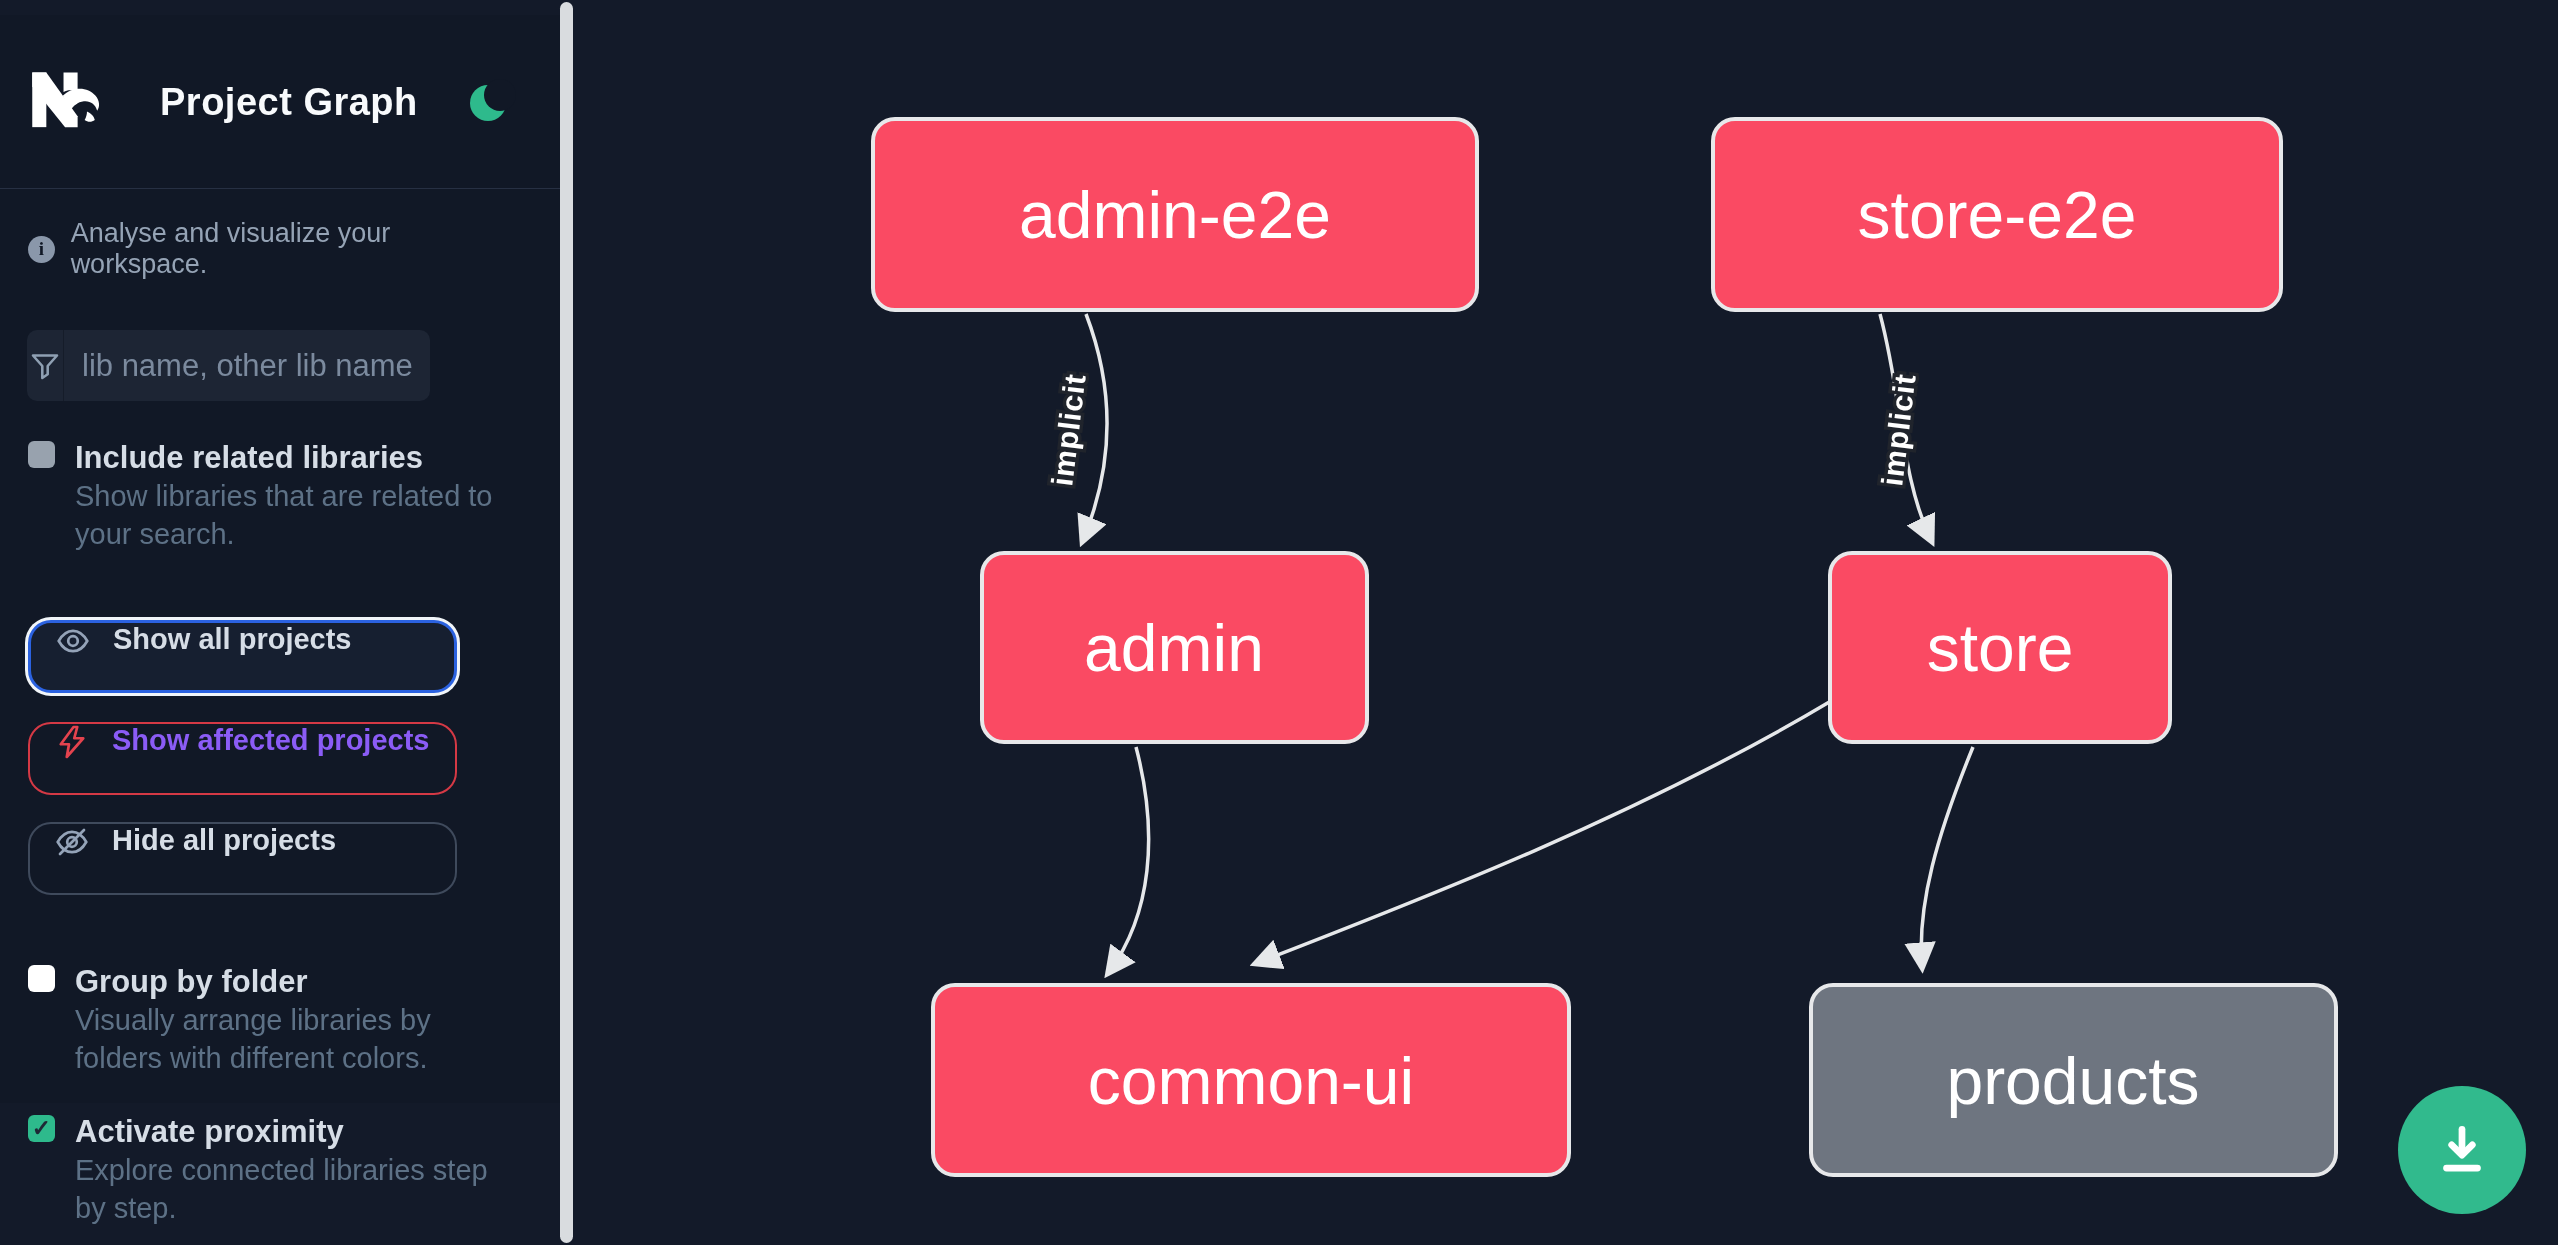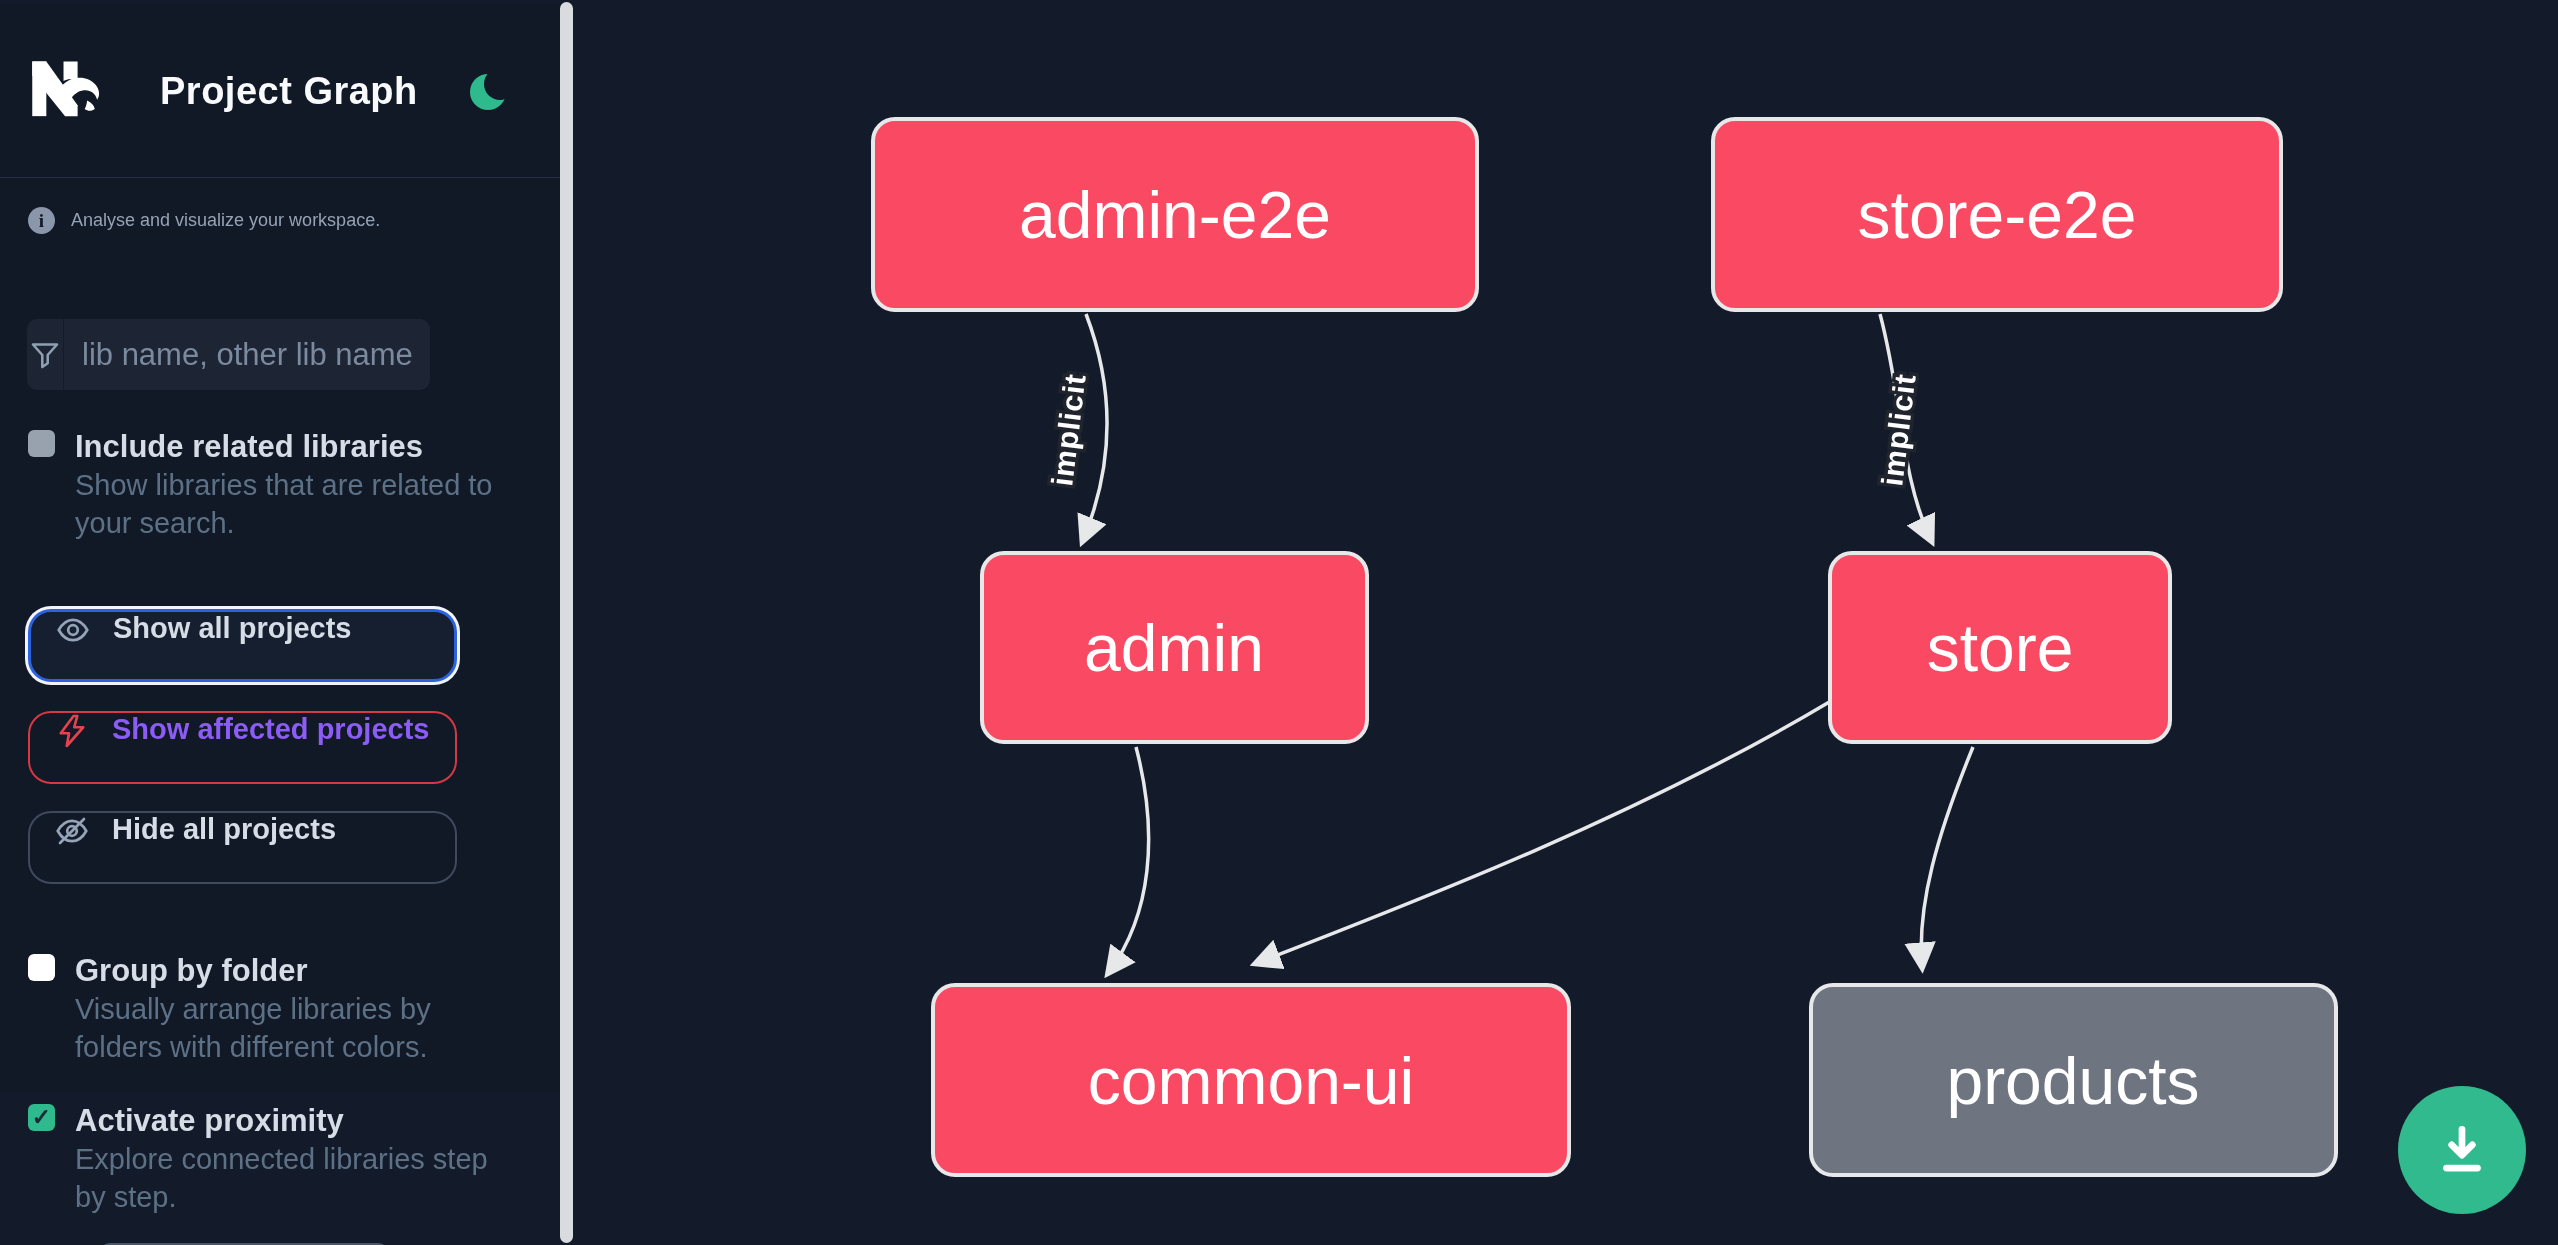--- a/index.html
+++ b/index.html
@@ -5,7 +5,7 @@
   html,body{margin:0;padding:0;background:#131a29;overflow:hidden;}
   #app{position:relative;width:2558px;height:1245px;font-family:"Liberation Sans",sans-serif;color:#e2e8f0;}
   
-  #sidebar{position:absolute;left:0;top:4px;width:561px;height:1088px;background:#111826;}
+  #sidebar{position:absolute;left:0;top:15px;width:561px;height:1088px;background:#111826;}
   .abs{position:absolute;}
   #logo{left:26px;top:50px;width:86px;height:68px;}
   #app-title{left:160px;top:66px;font-size:38px;font-weight:700;color:#f8fafc;letter-spacing:.5px;}

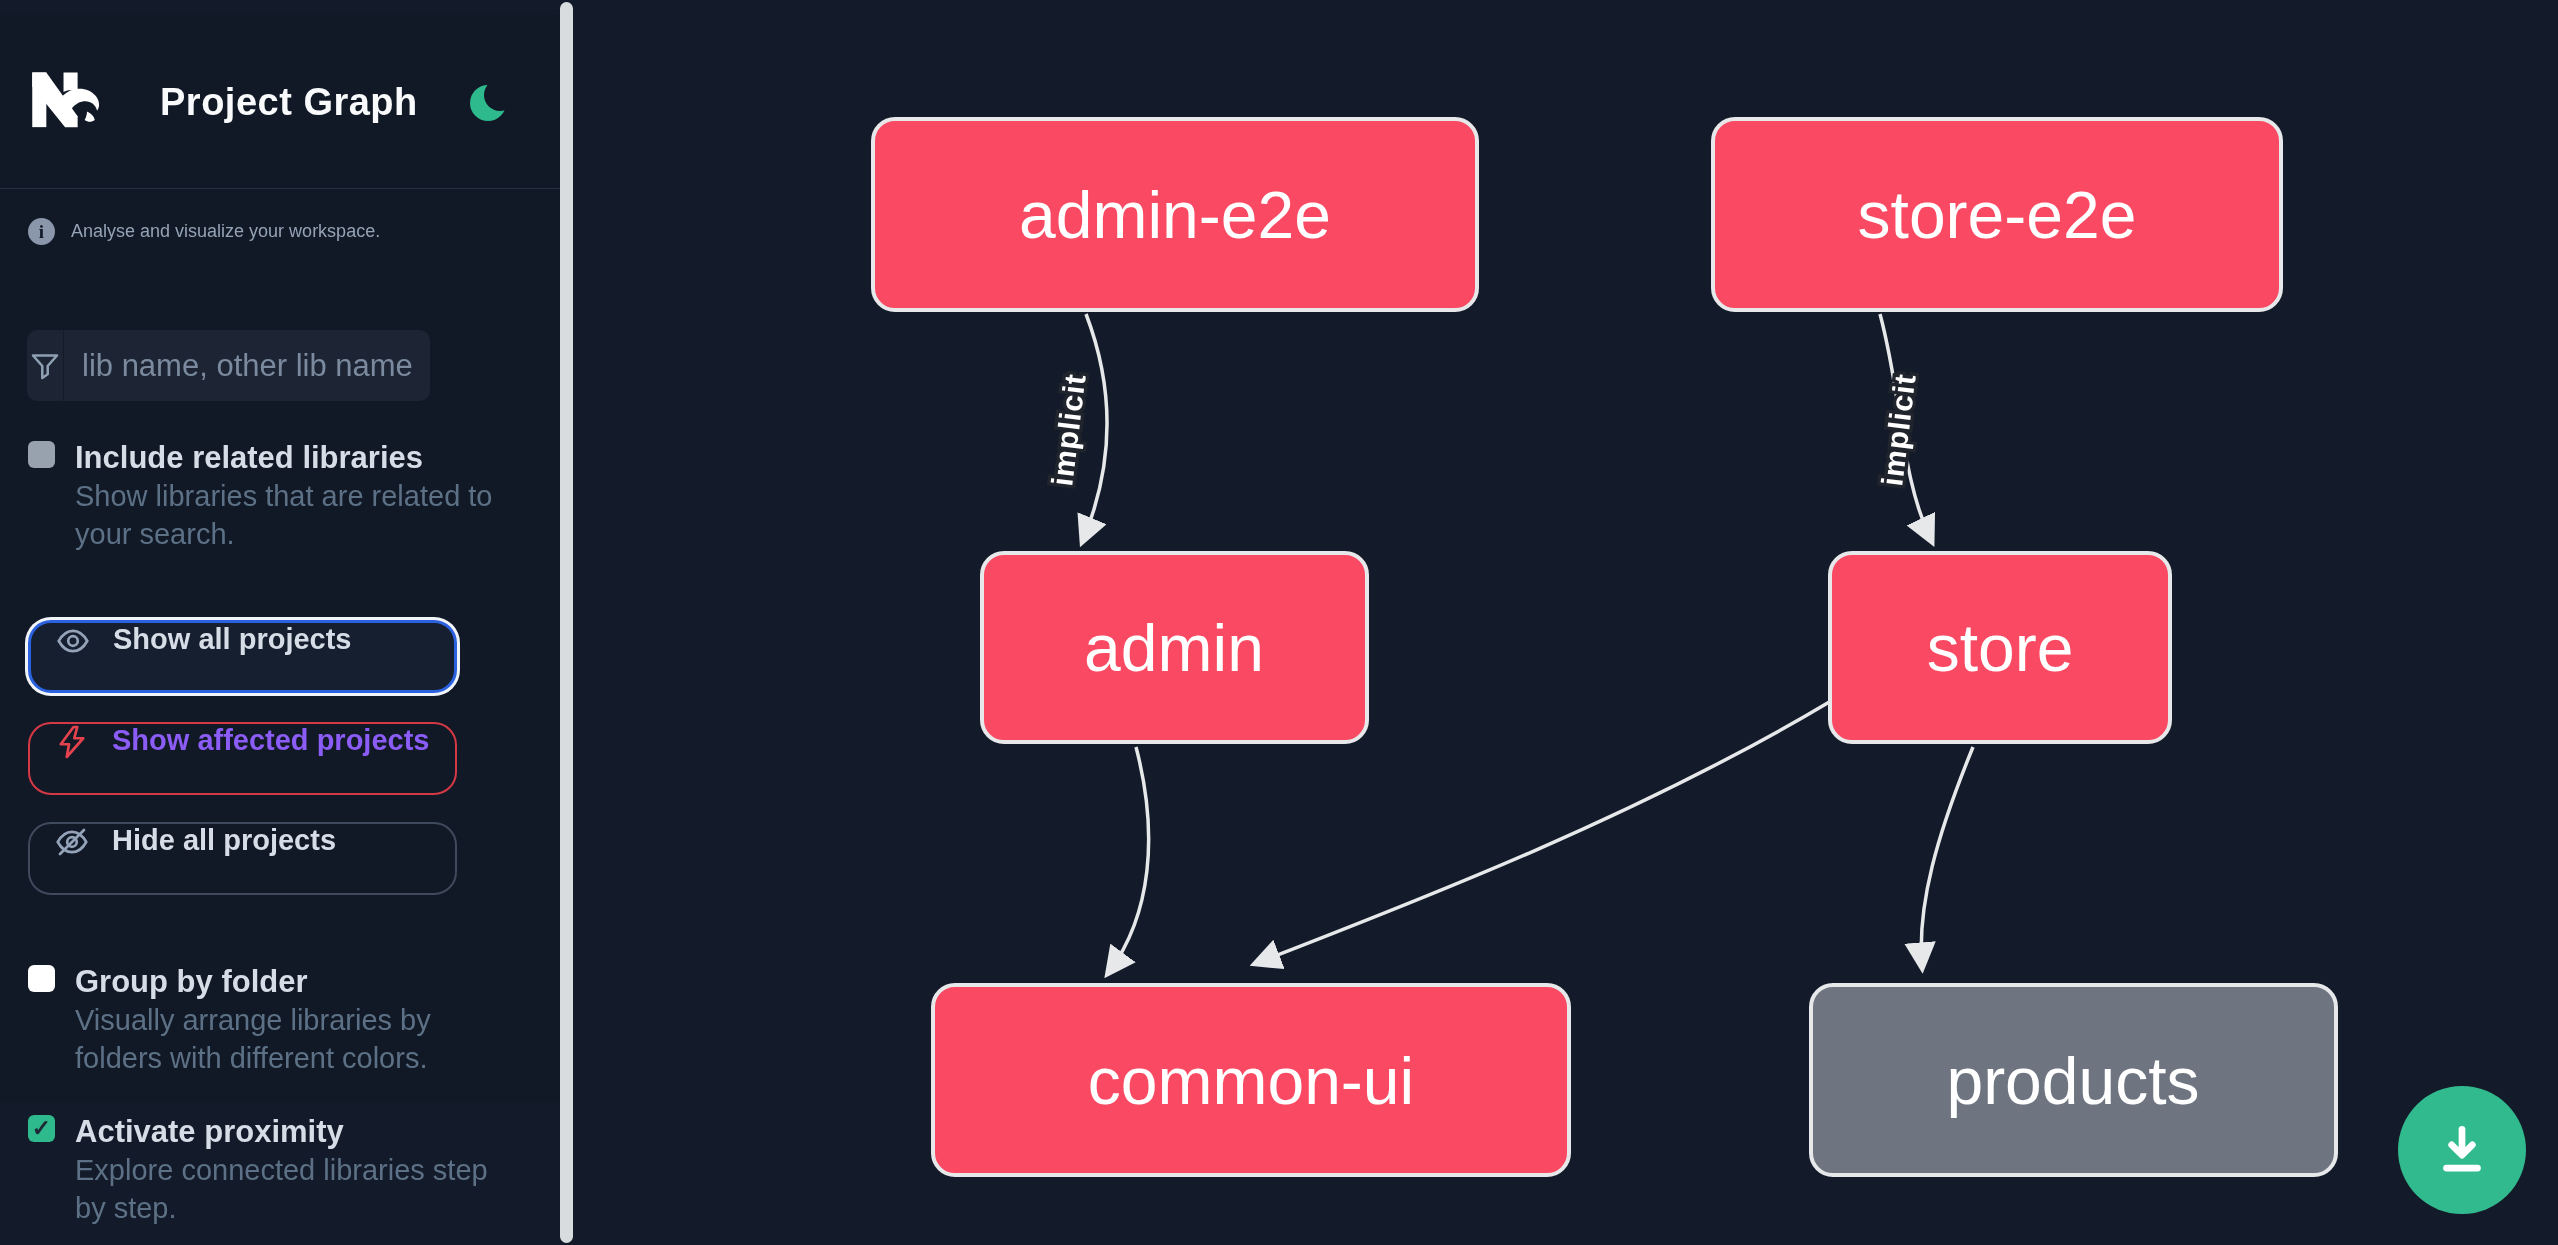--- a/index.html
+++ b/index.html
@@ -15,7 +15,7 @@
   #divider{left:0;top:173px;width:561px;height:1px;background:#273043;}
   #intro-row{left:28px;top:203px;width:500px;display:flex;align-items:center;gap:16px;}
   #info-icon{width:27px;height:27px;border-radius:50%;background:#8a97aa;color:#111826;font-size:19px;font-weight:800;display:flex;align-items:center;justify-content:center;font-family:"Liberation Serif",serif;}
-  #intro-text{font-size:18px;color:#95a3b5;}
+  #intro-text{font-size:27px;color:#95a3b5;}
   #search-box{left:27px;top:315px;width:403px;height:71px;background:#1d2534;border-radius:10px;display:flex;align-items:stretch;}
   #funnel-cell{width:52px;display:flex;align-items:center;justify-content:center;border-right:1px solid #151c29;}
   #search-input{flex:1;background:transparent;border:none;outline:none;color:#c6d0dc;font-size:31px;padding:0 18px;font-family:"Liberation Sans",sans-serif;}

